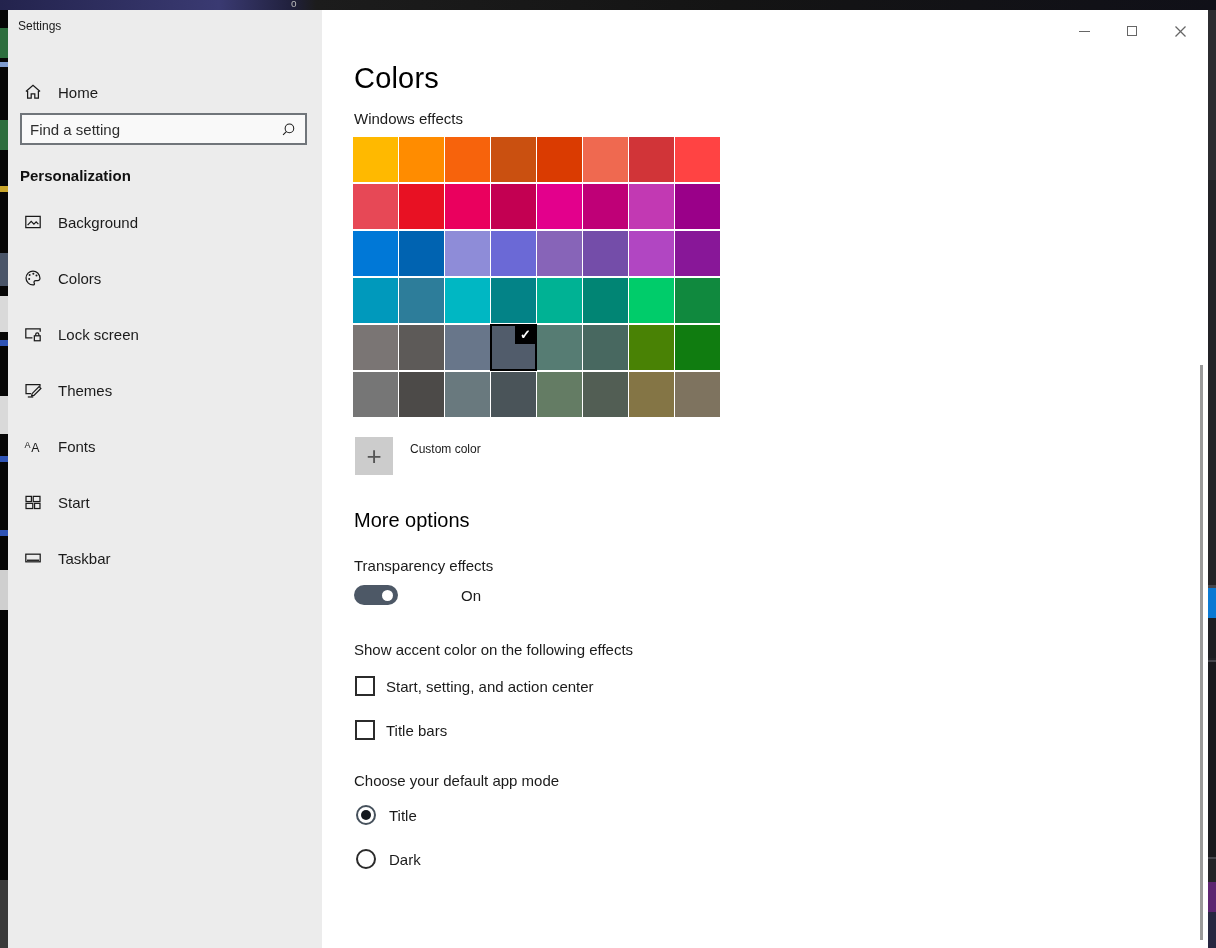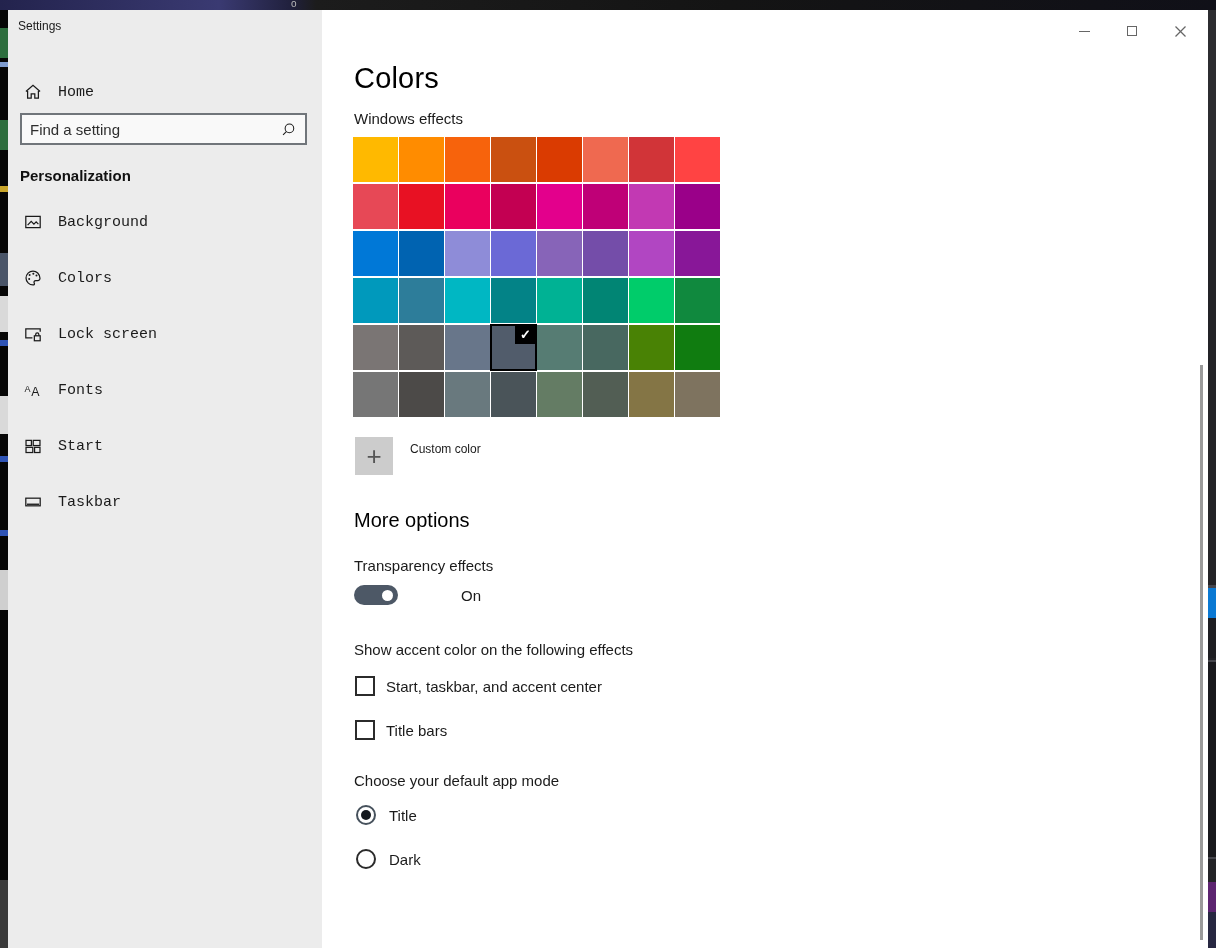--- a/index.html
+++ b/index.html
@@ -24,7 +24,7 @@
   .sidebar { width:314px; height:100%; background:#ececec; flex:0 0 314px; position:relative; }
   .app-title { position:absolute; left:10px; top:9px; font-size:12px; color:#1b1b1b; }
   .nav-row { display:flex; align-items:center; height:40px; padding-left:16px; gap:16px; cursor:default; }
-  .nav-row .label { font-size:15px; color:#1b1b1b; white-space:nowrap;font-family:Liberation Mono, monospace; }
+  .nav-row .label { font-size:15px; color:#1b1b1b; white-space:nowrap; }
   .nav-row svg, .home-row svg { flex:0 0 18px; }
   .home-row { position:absolute; left:0; top:62px; width:100%; }
   .searchbox { position:absolute; left:12px; top:103px; width:287px; height:32px;

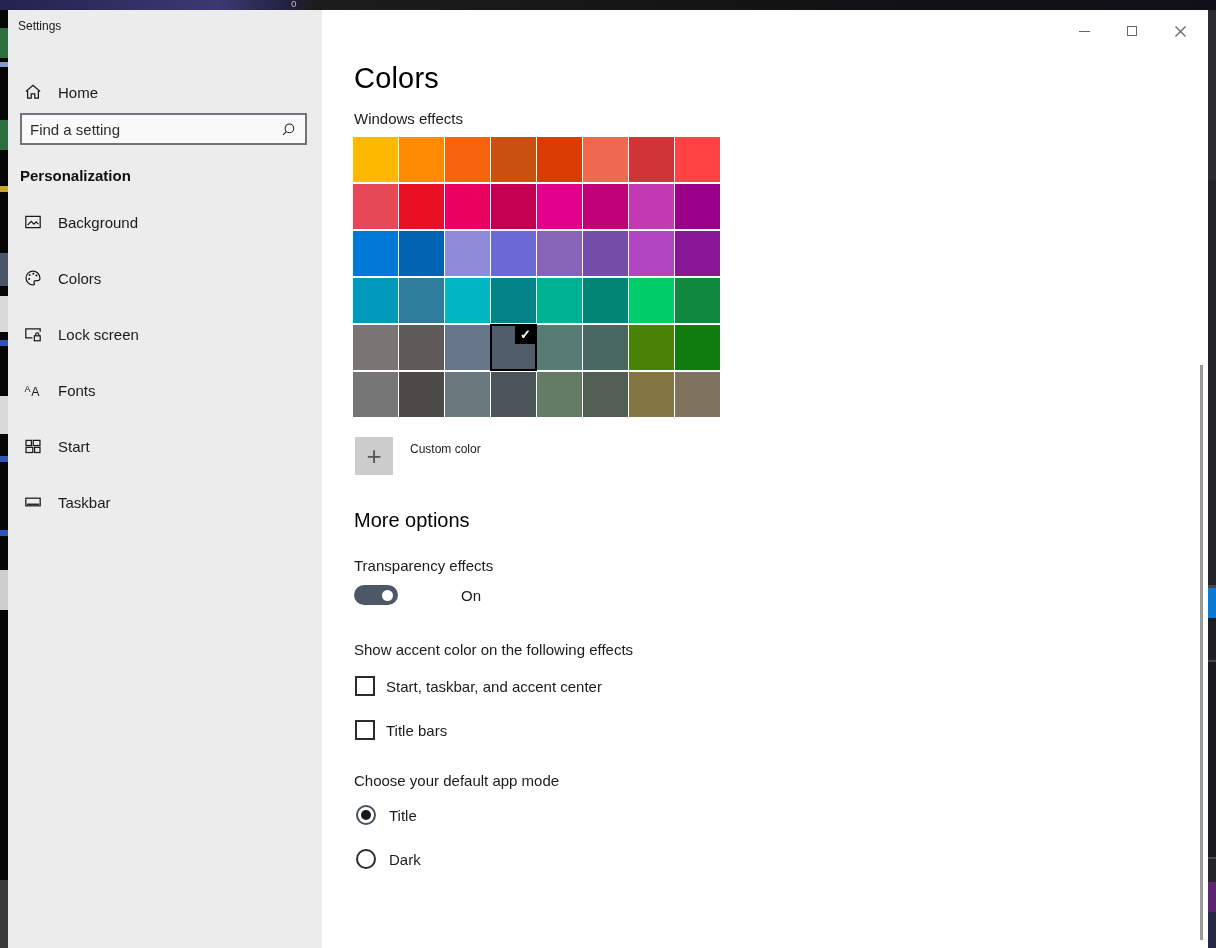--- a/index.html
+++ b/index.html
@@ -175,6 +175,14 @@
             <path d="M10.4 9.6 V8.5 a1.4 1.4 0 0 1 2.8 0 V9.6"></path>
           </svg>
           <span class="label">Lock screen</span>
+        </div>
+        <div class="nav-row">
+          <svg class="icon" width="18" height="18" viewBox="0 0 16 16">
+            <path d="M6.2 11.2 H1.8 V3.2 H14.2 V5.2"></path>
+            <path d="M7.2 11.2 L13.4 5 L15 6.6 L8.8 12.8 L6.8 13.2 Z"></path>
+            <line x1="3.4" y1="14.2" x2="8.2" y2="14.2"></line>
+          </svg>
+          <span class="label">Themes</span>
         </div>
         <div class="nav-row">
           <svg class="icon" width="18" height="18" viewBox="0 0 16 16">

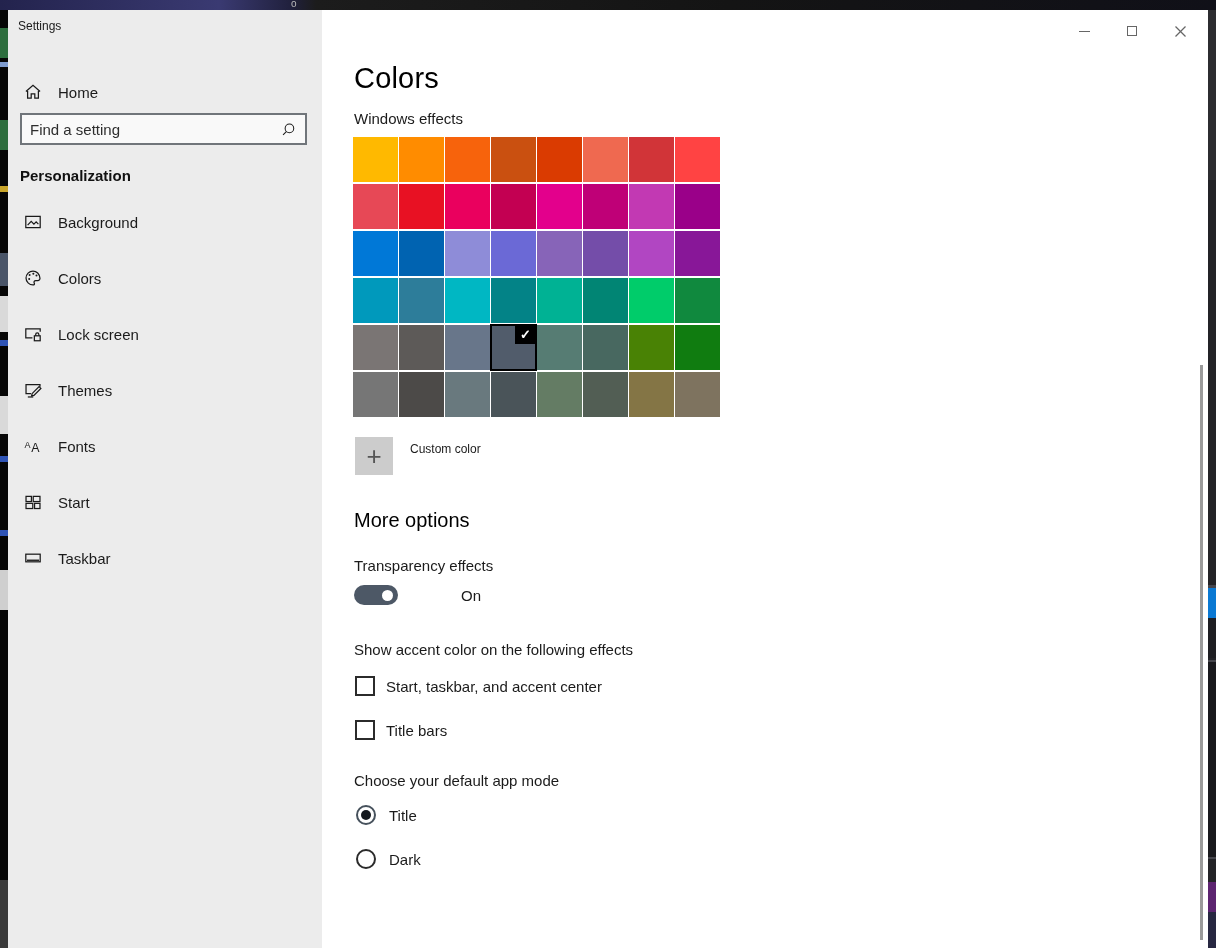--- a/index.html
+++ b/index.html
@@ -302,7 +302,7 @@
 
       <div class="cb-row cb0">
         <span class="cb-box"></span>
-        <span class="cb-label">Start, taskbar, and accent center</span>
+        <span class="cb-label">Start, setting, and action center</span>
       </div>
       <div class="cb-row cb1">
         <span class="cb-box"></span>

